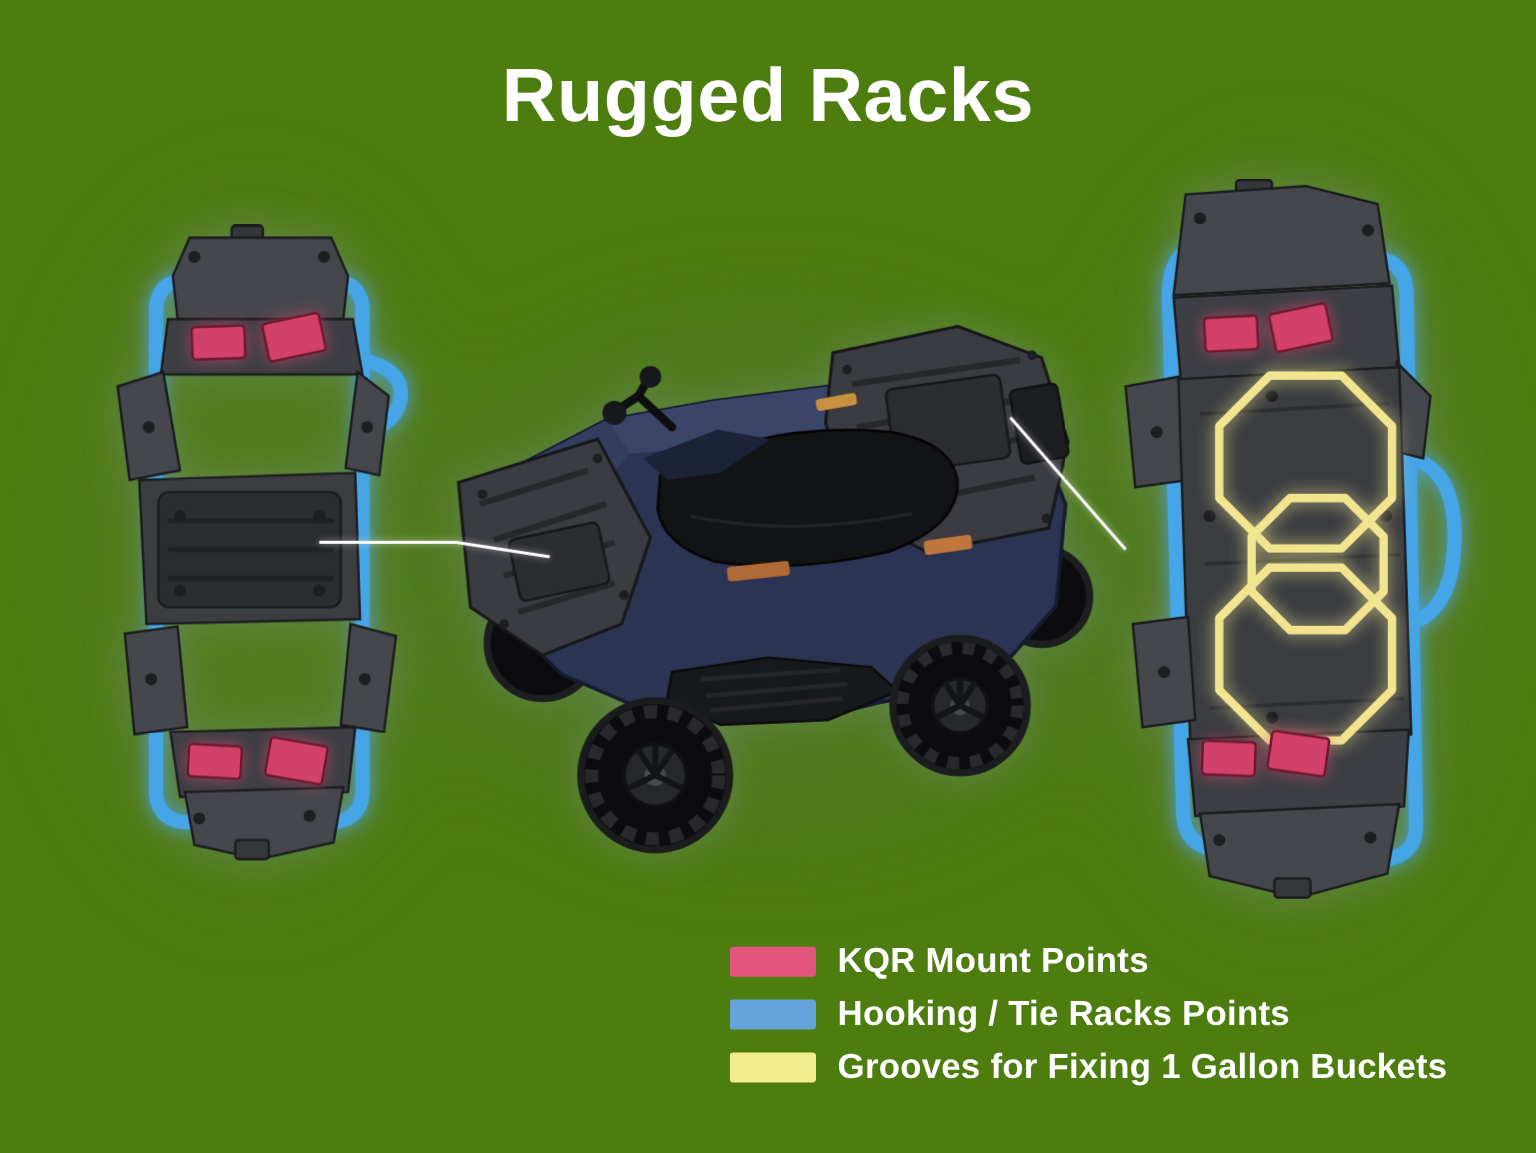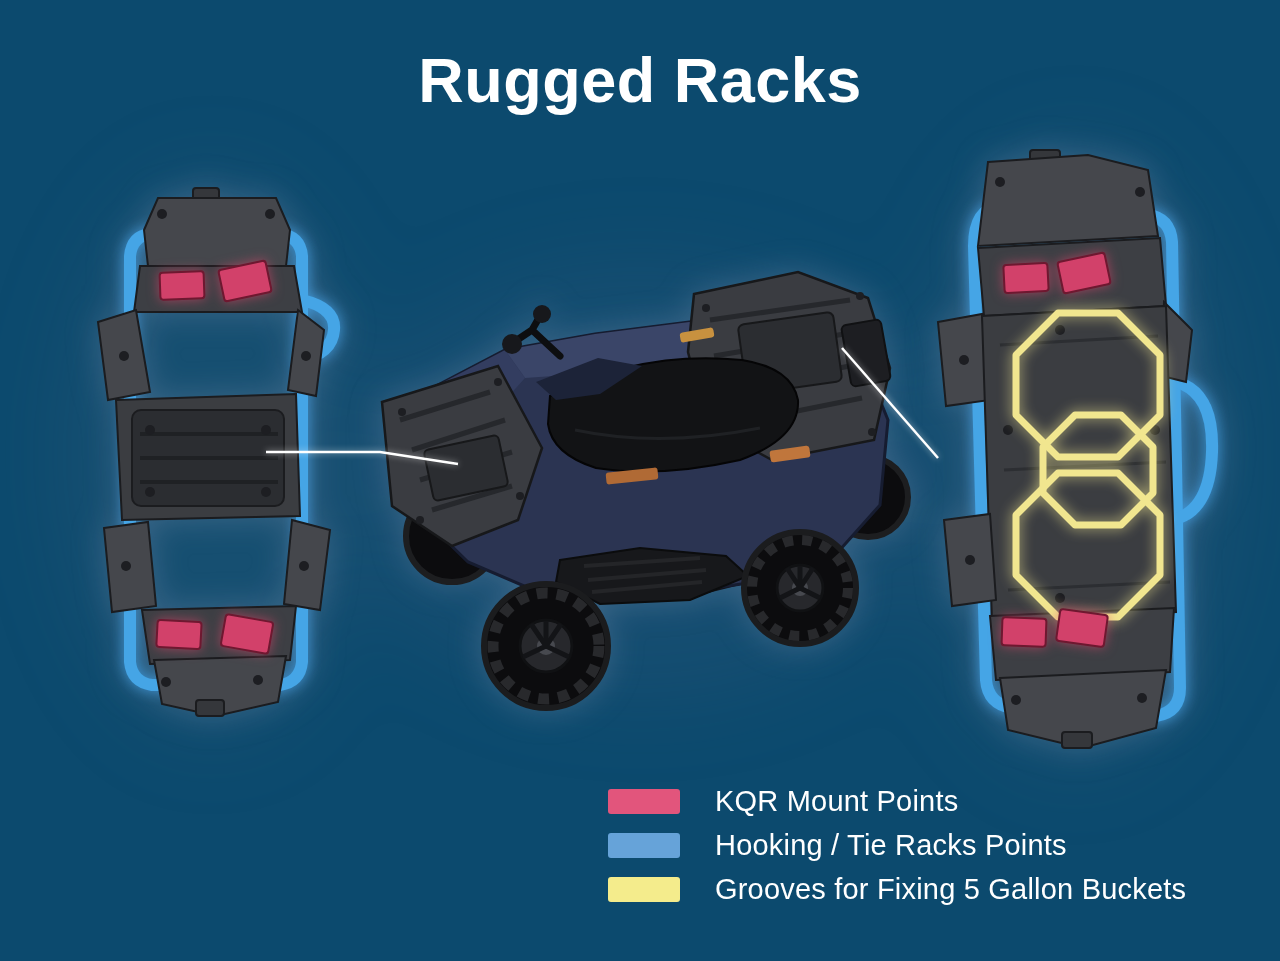--- a/index.html
+++ b/index.html
@@ -4,7 +4,7 @@
 <style>
   html,body{margin:0;padding:0;background:#000;}
   .stage{
-    position:relative;width:1280px;height:961px;background:#0c4a6e;overflow:hidden;
+    position:relative;width:1280px;height:961px;background:#4d7c0f;overflow:hidden;
     font-family:"Liberation Sans",sans-serif;
   }
   .title{

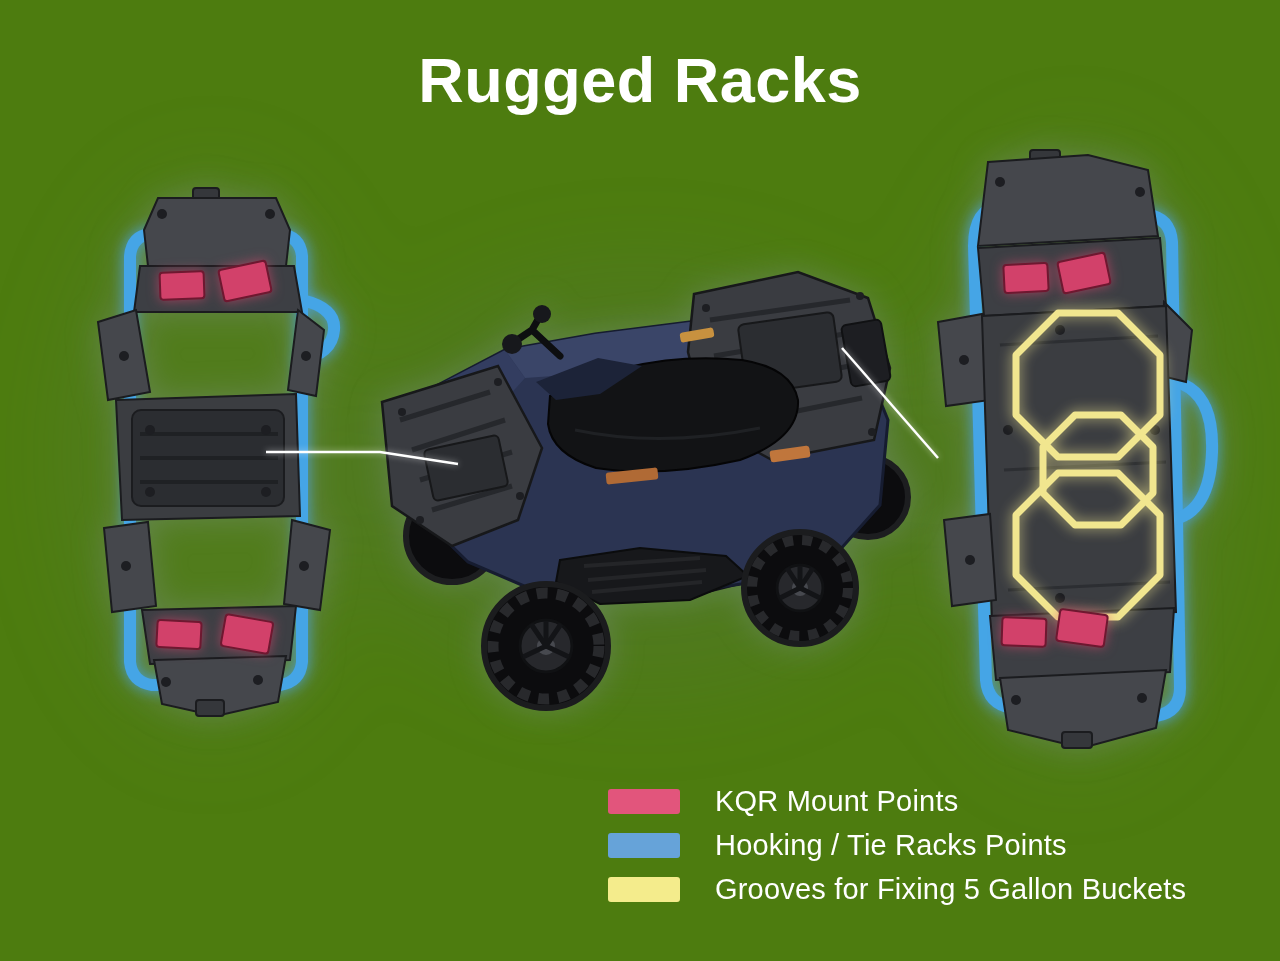--- a/index.html
+++ b/index.html
@@ -24,7 +24,7 @@
   .legend-row{display:flex;align-items:center;height:30px;}
   .swatch{width:72px;height:25px;border-radius:3px;flex:0 0 auto;}
   .legend-label{
-    margin-left:35px;color:#fff;font-size:29px;font-weight:400;
+    margin-left:18px;color:#fff;font-size:29px;font-weight:700;
     letter-spacing:0.2px;white-space:nowrap;
   }
 </style>

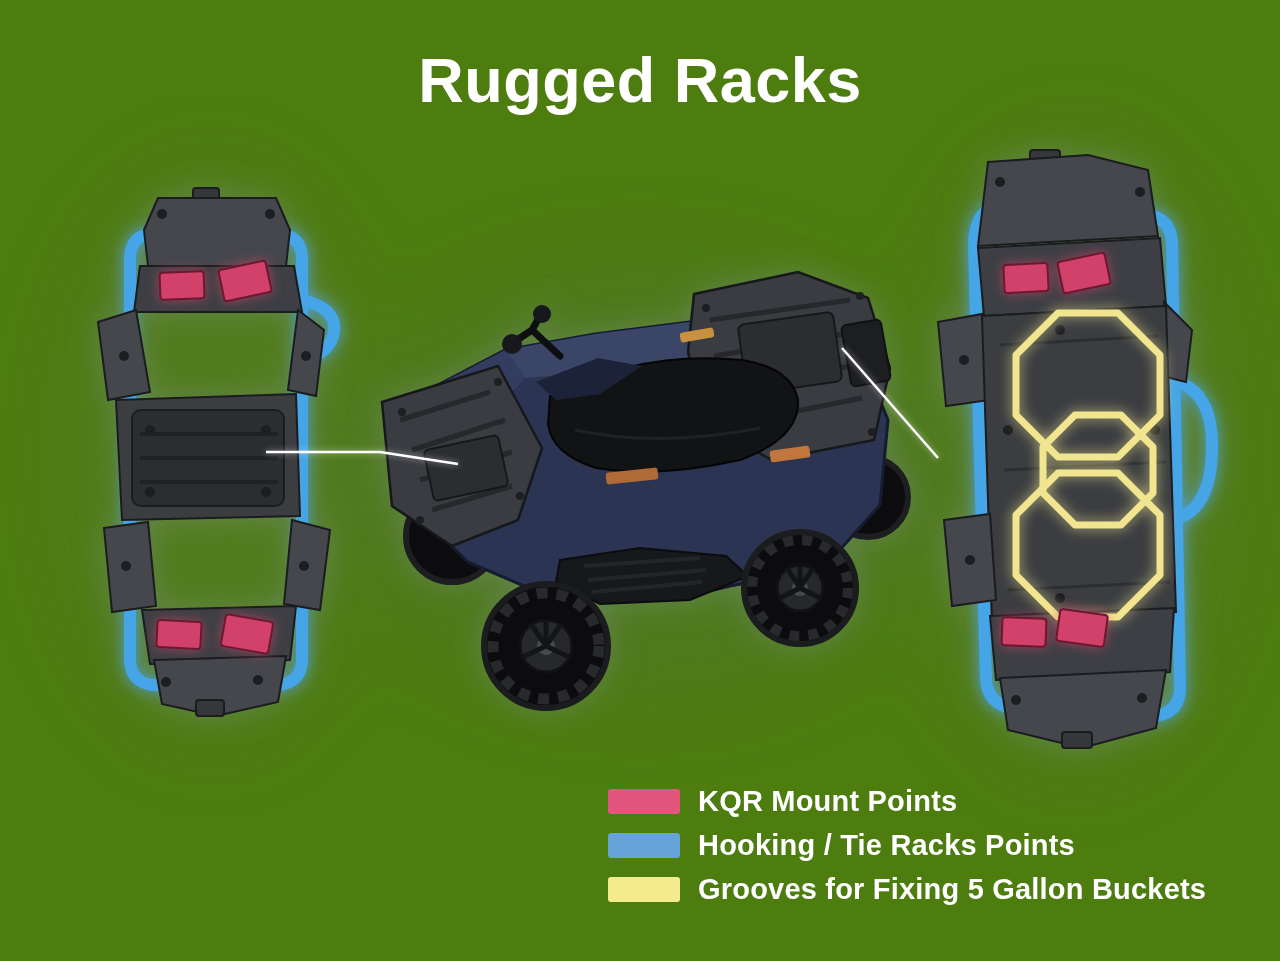--- a/index.html
+++ b/index.html
@@ -213,7 +213,7 @@
     </div>
     <div class="legend-row">
       <span class="swatch" style="background: rgb(244, 236, 140);"></span>
-      <span class="legend-label">Grooves for Fixing 5 Gallon Buckets</span>
+      <span class="legend-label">Grooves for Fixing 1 Gallon Buckets</span>
     </div>
   </div>
 

